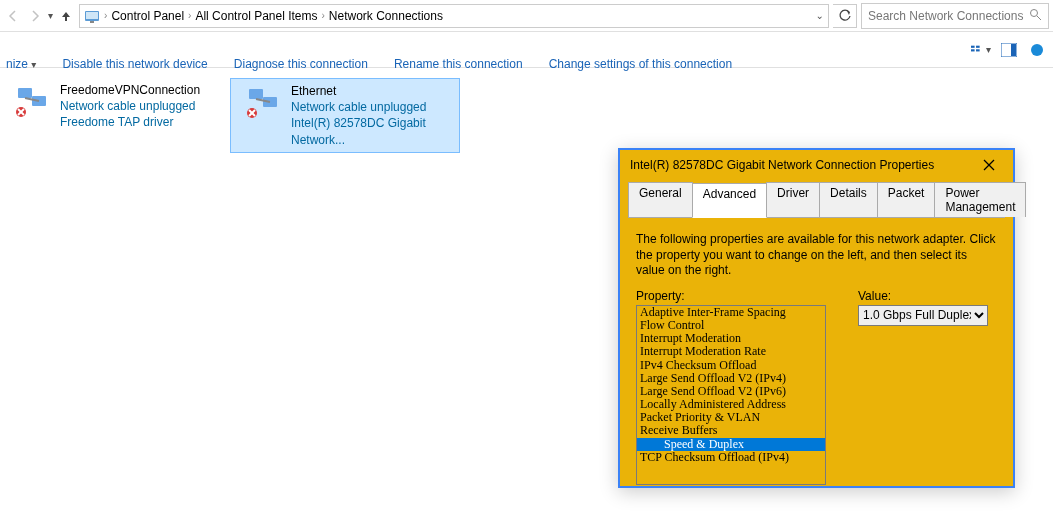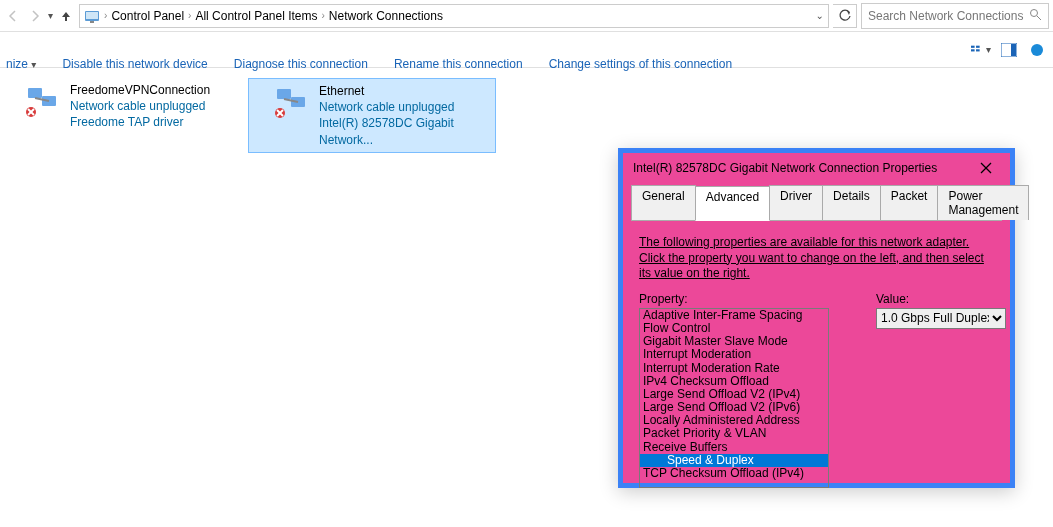--- a/index.html
+++ b/index.html
@@ -94,8 +94,8 @@
 }
 .conn-item {
   display: flex;
-  width: 248px;
-  padding: 4px 22px;
+  width: 230px;
+  padding: 4px 12px;
   gap: 8px;
 }
 .conn-item.selected {

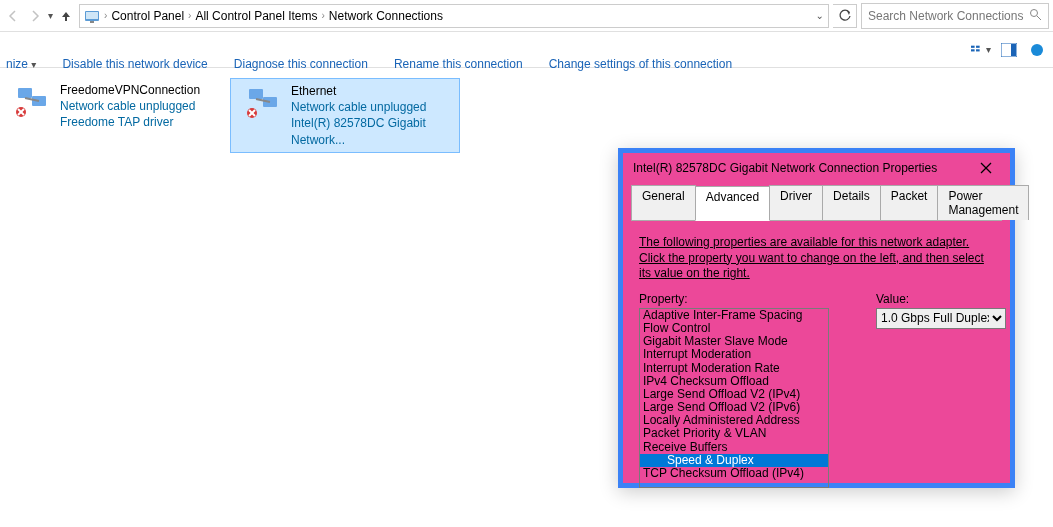--- a/index.html
+++ b/index.html
@@ -116,8 +116,8 @@
   top: 148px;
   width: 397px;
   height: 340px;
-  background: #ec4899;
-  border: 5px solid #3b82f6;
+  background: #eab308;
+  border: 2px solid #3b82f6;
   box-shadow: 0 4px 18px rgba(0,0,0,0.2);
   font-size: 12px;
 }

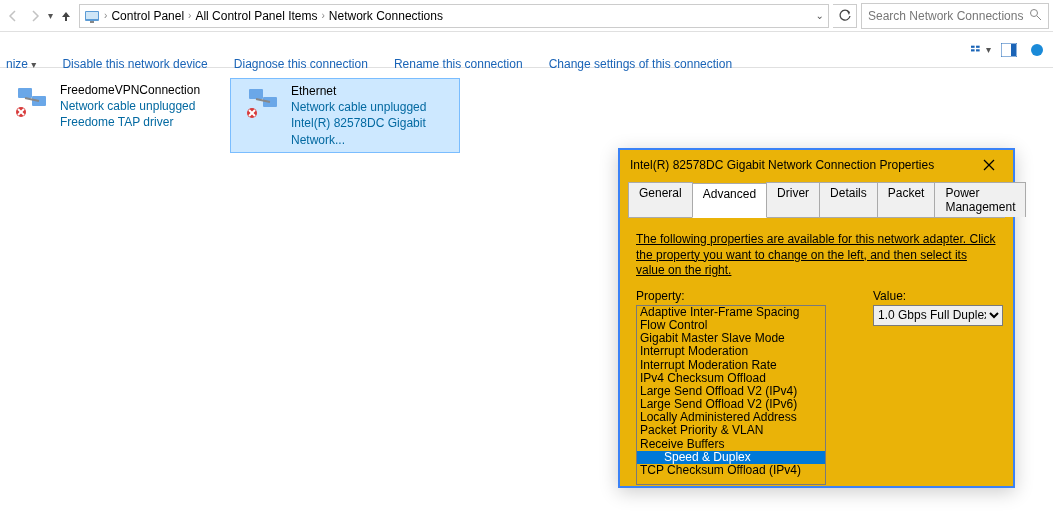--- a/index.html
+++ b/index.html
@@ -159,7 +159,6 @@
 .dialog-desc {
   margin: 6px 0 10px 0;
   line-height: 1.3;
-  text-decoration: underline;
 }
 .prop-row { display: flex; gap: 47px; }
 .prop-col { display: flex; flex-direction: column; }

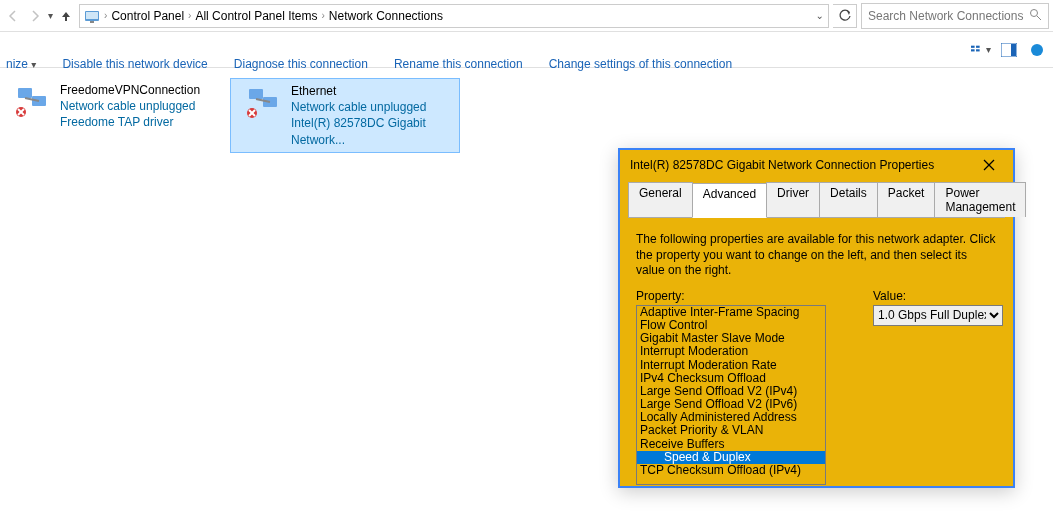--- a/index.html
+++ b/index.html
@@ -160,7 +160,7 @@
   margin: 6px 0 10px 0;
   line-height: 1.3;
 }
-.prop-row { display: flex; gap: 47px; }
+.prop-row { display: flex; gap: 32px; }
 .prop-col { display: flex; flex-direction: column; }
 .prop-label { margin-bottom: 2px; }
 .prop-list {

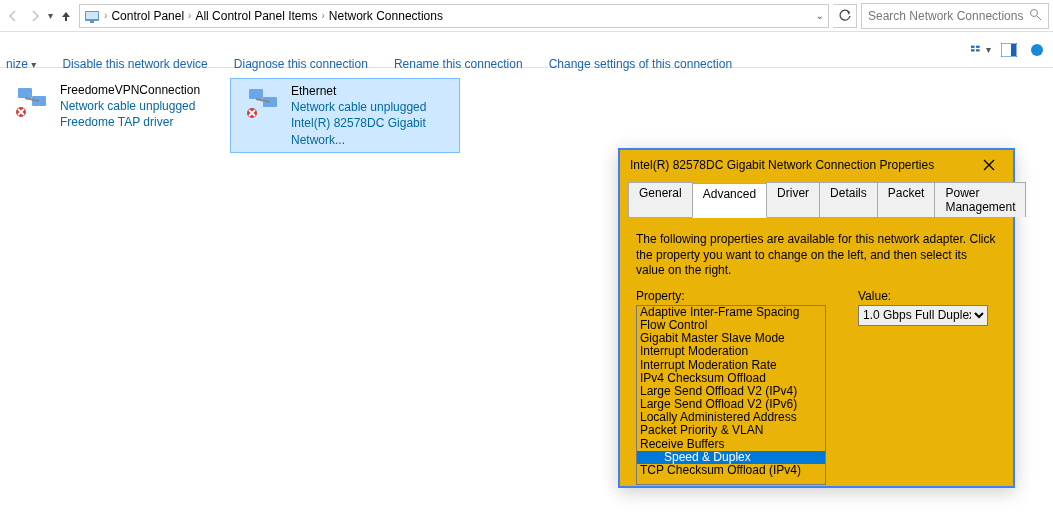--- a/index.html
+++ b/index.html
@@ -176,6 +176,7 @@
   padding: 0 3px;
   white-space: nowrap;
   cursor: default;
+  font-family: Liberation Serif, serif;
 }
 .prop-list div.sel {
   background: #0078d7;

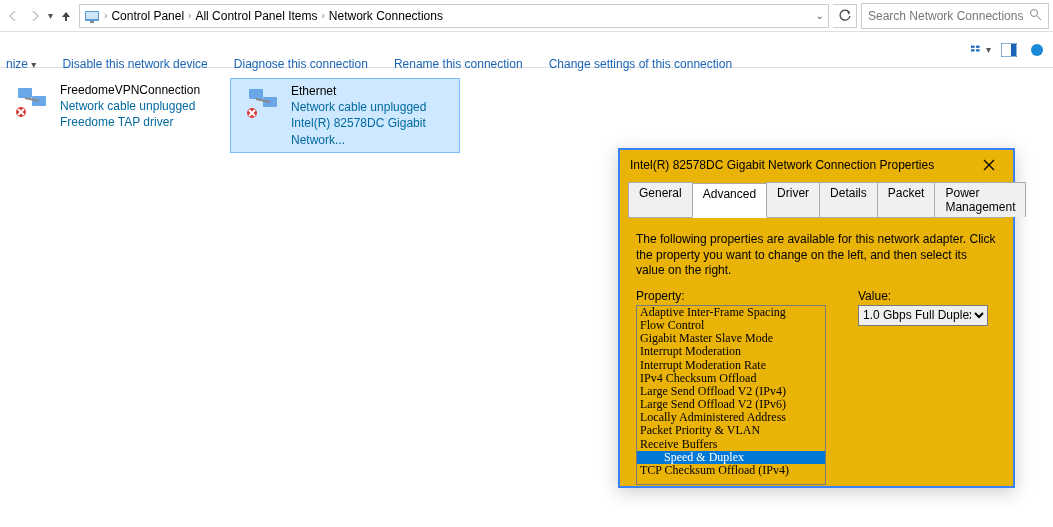--- a/index.html
+++ b/index.html
@@ -339,7 +339,6 @@
         <div class="prop-list" id="prop-list">
             <div>Adaptive Inter-Frame Spacing</div>
             <div>Flow Control</div>
-            <div>Gigabit Master Slave Mode</div>
             <div>Interrupt Moderation</div>
             <div>Interrupt Moderation Rate</div>
             <div>IPv4 Checksum Offload</div>

